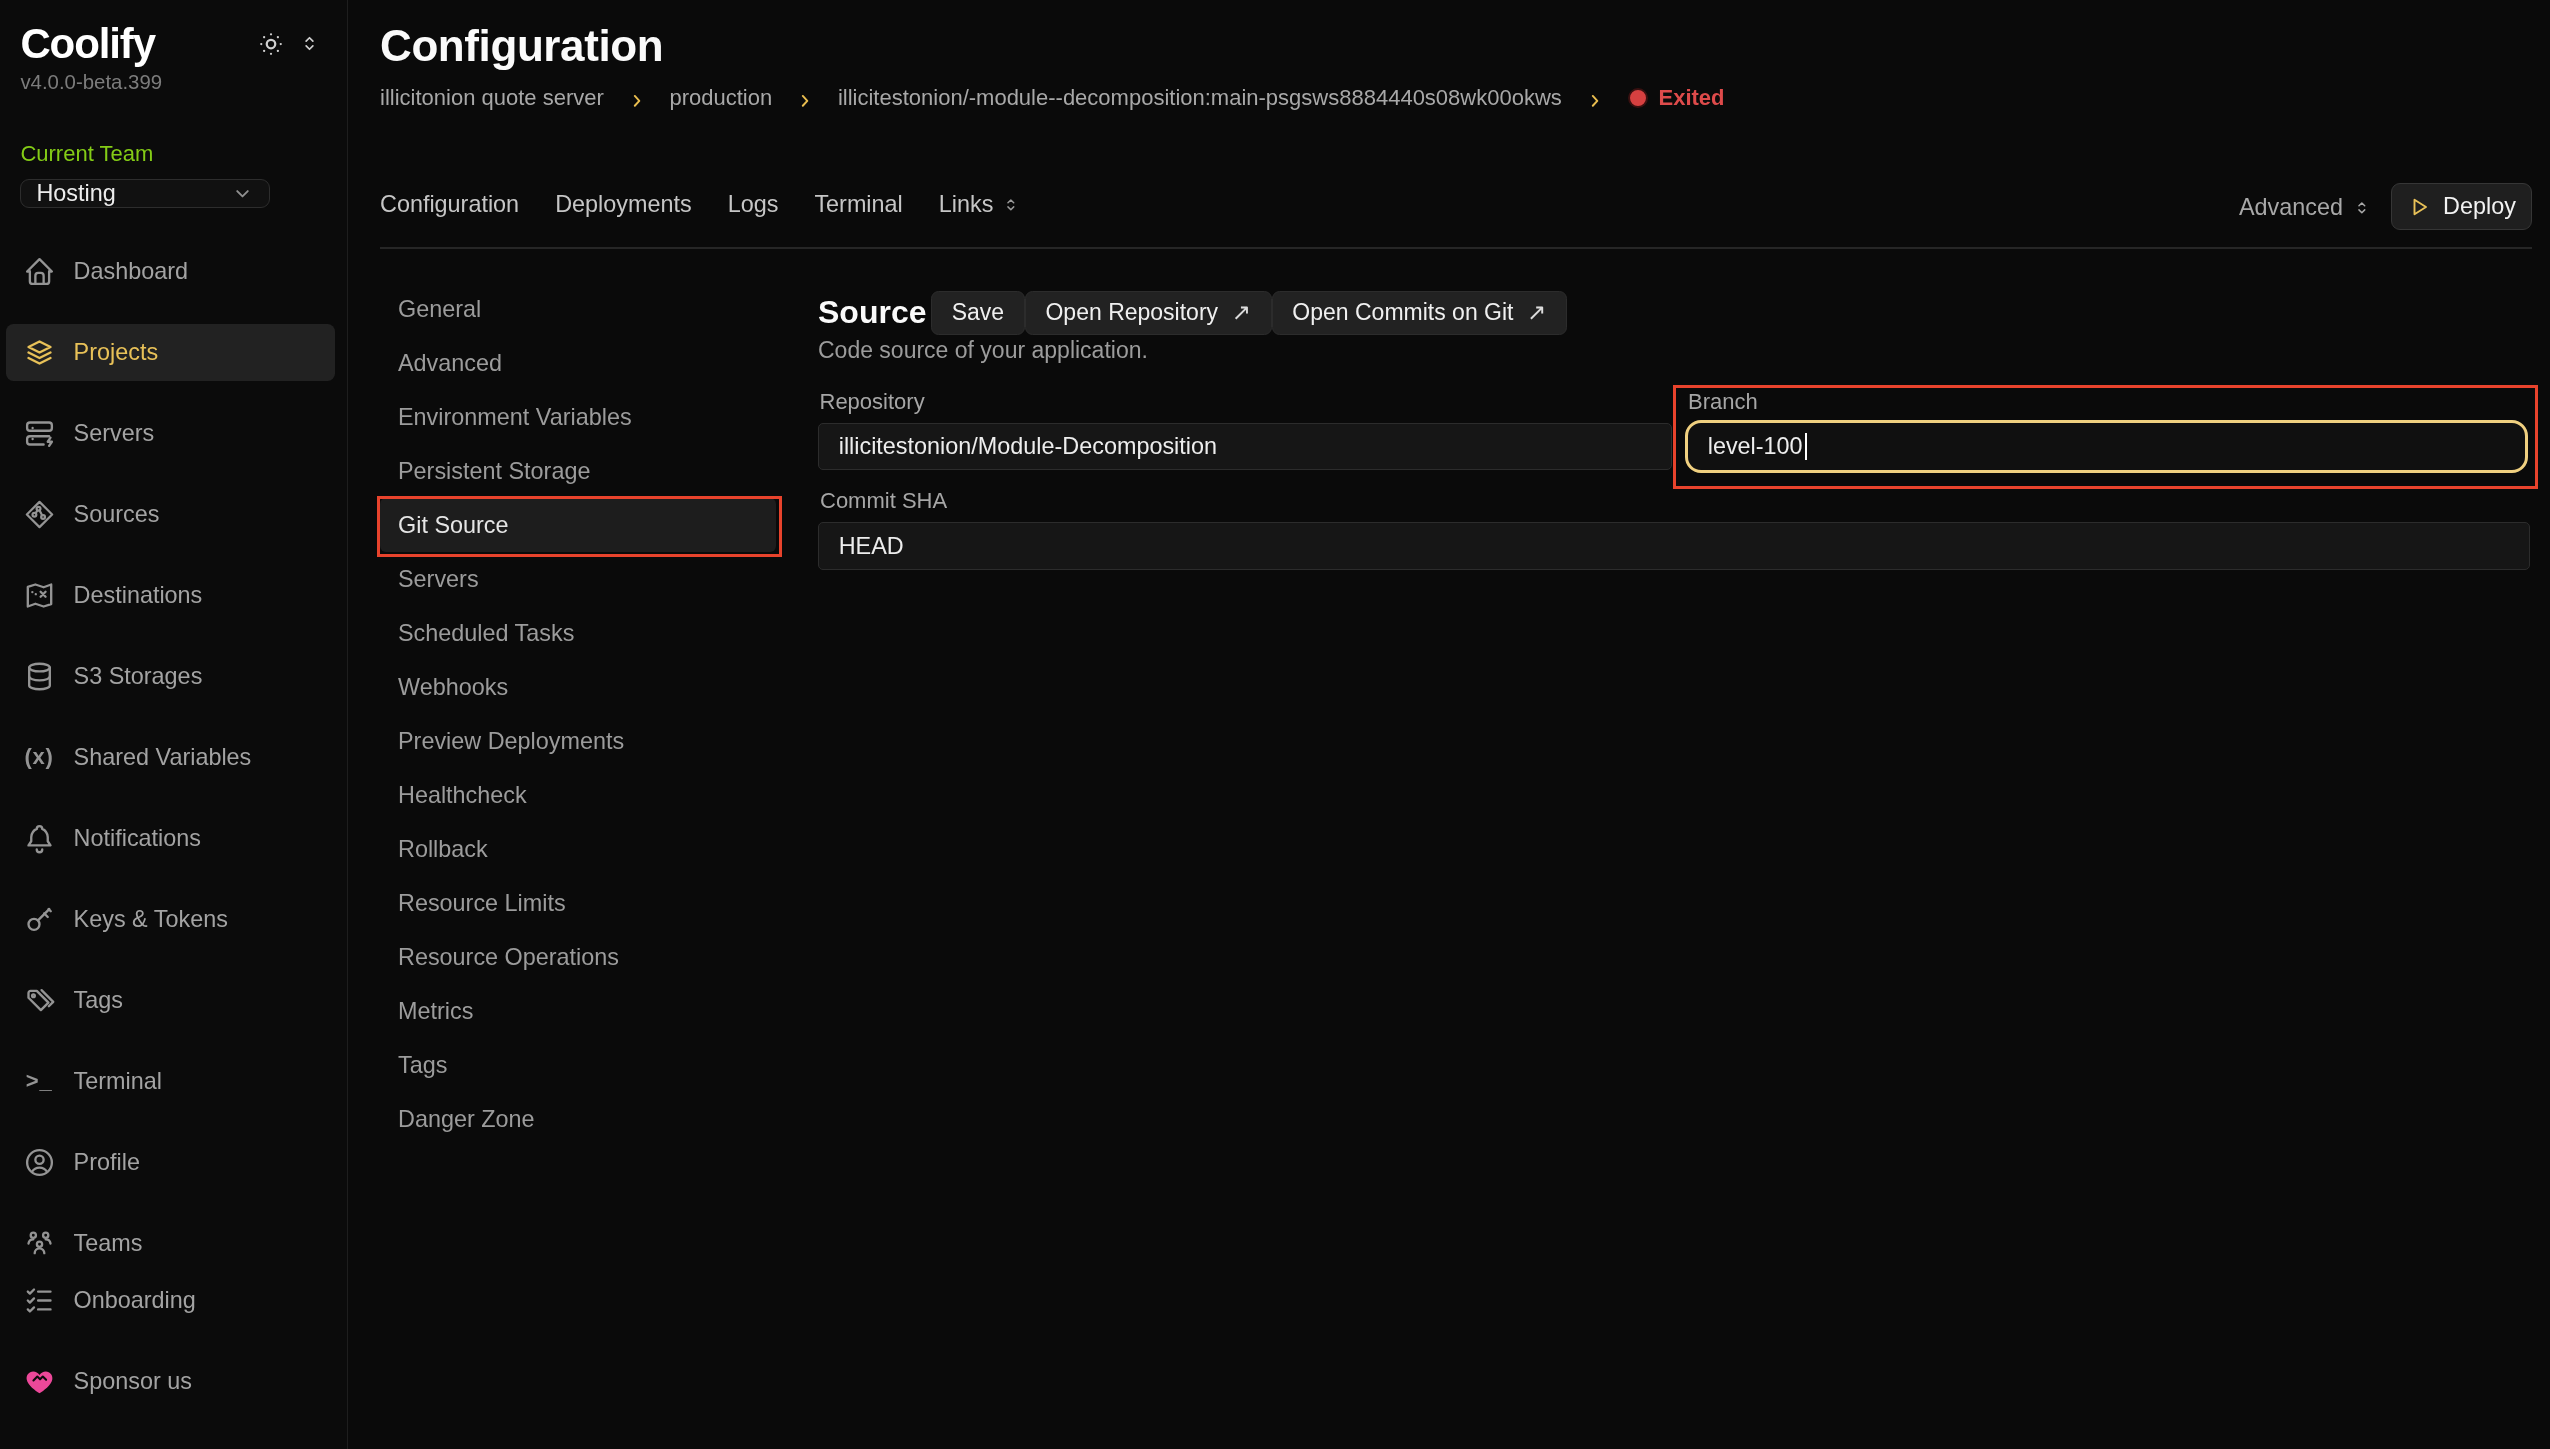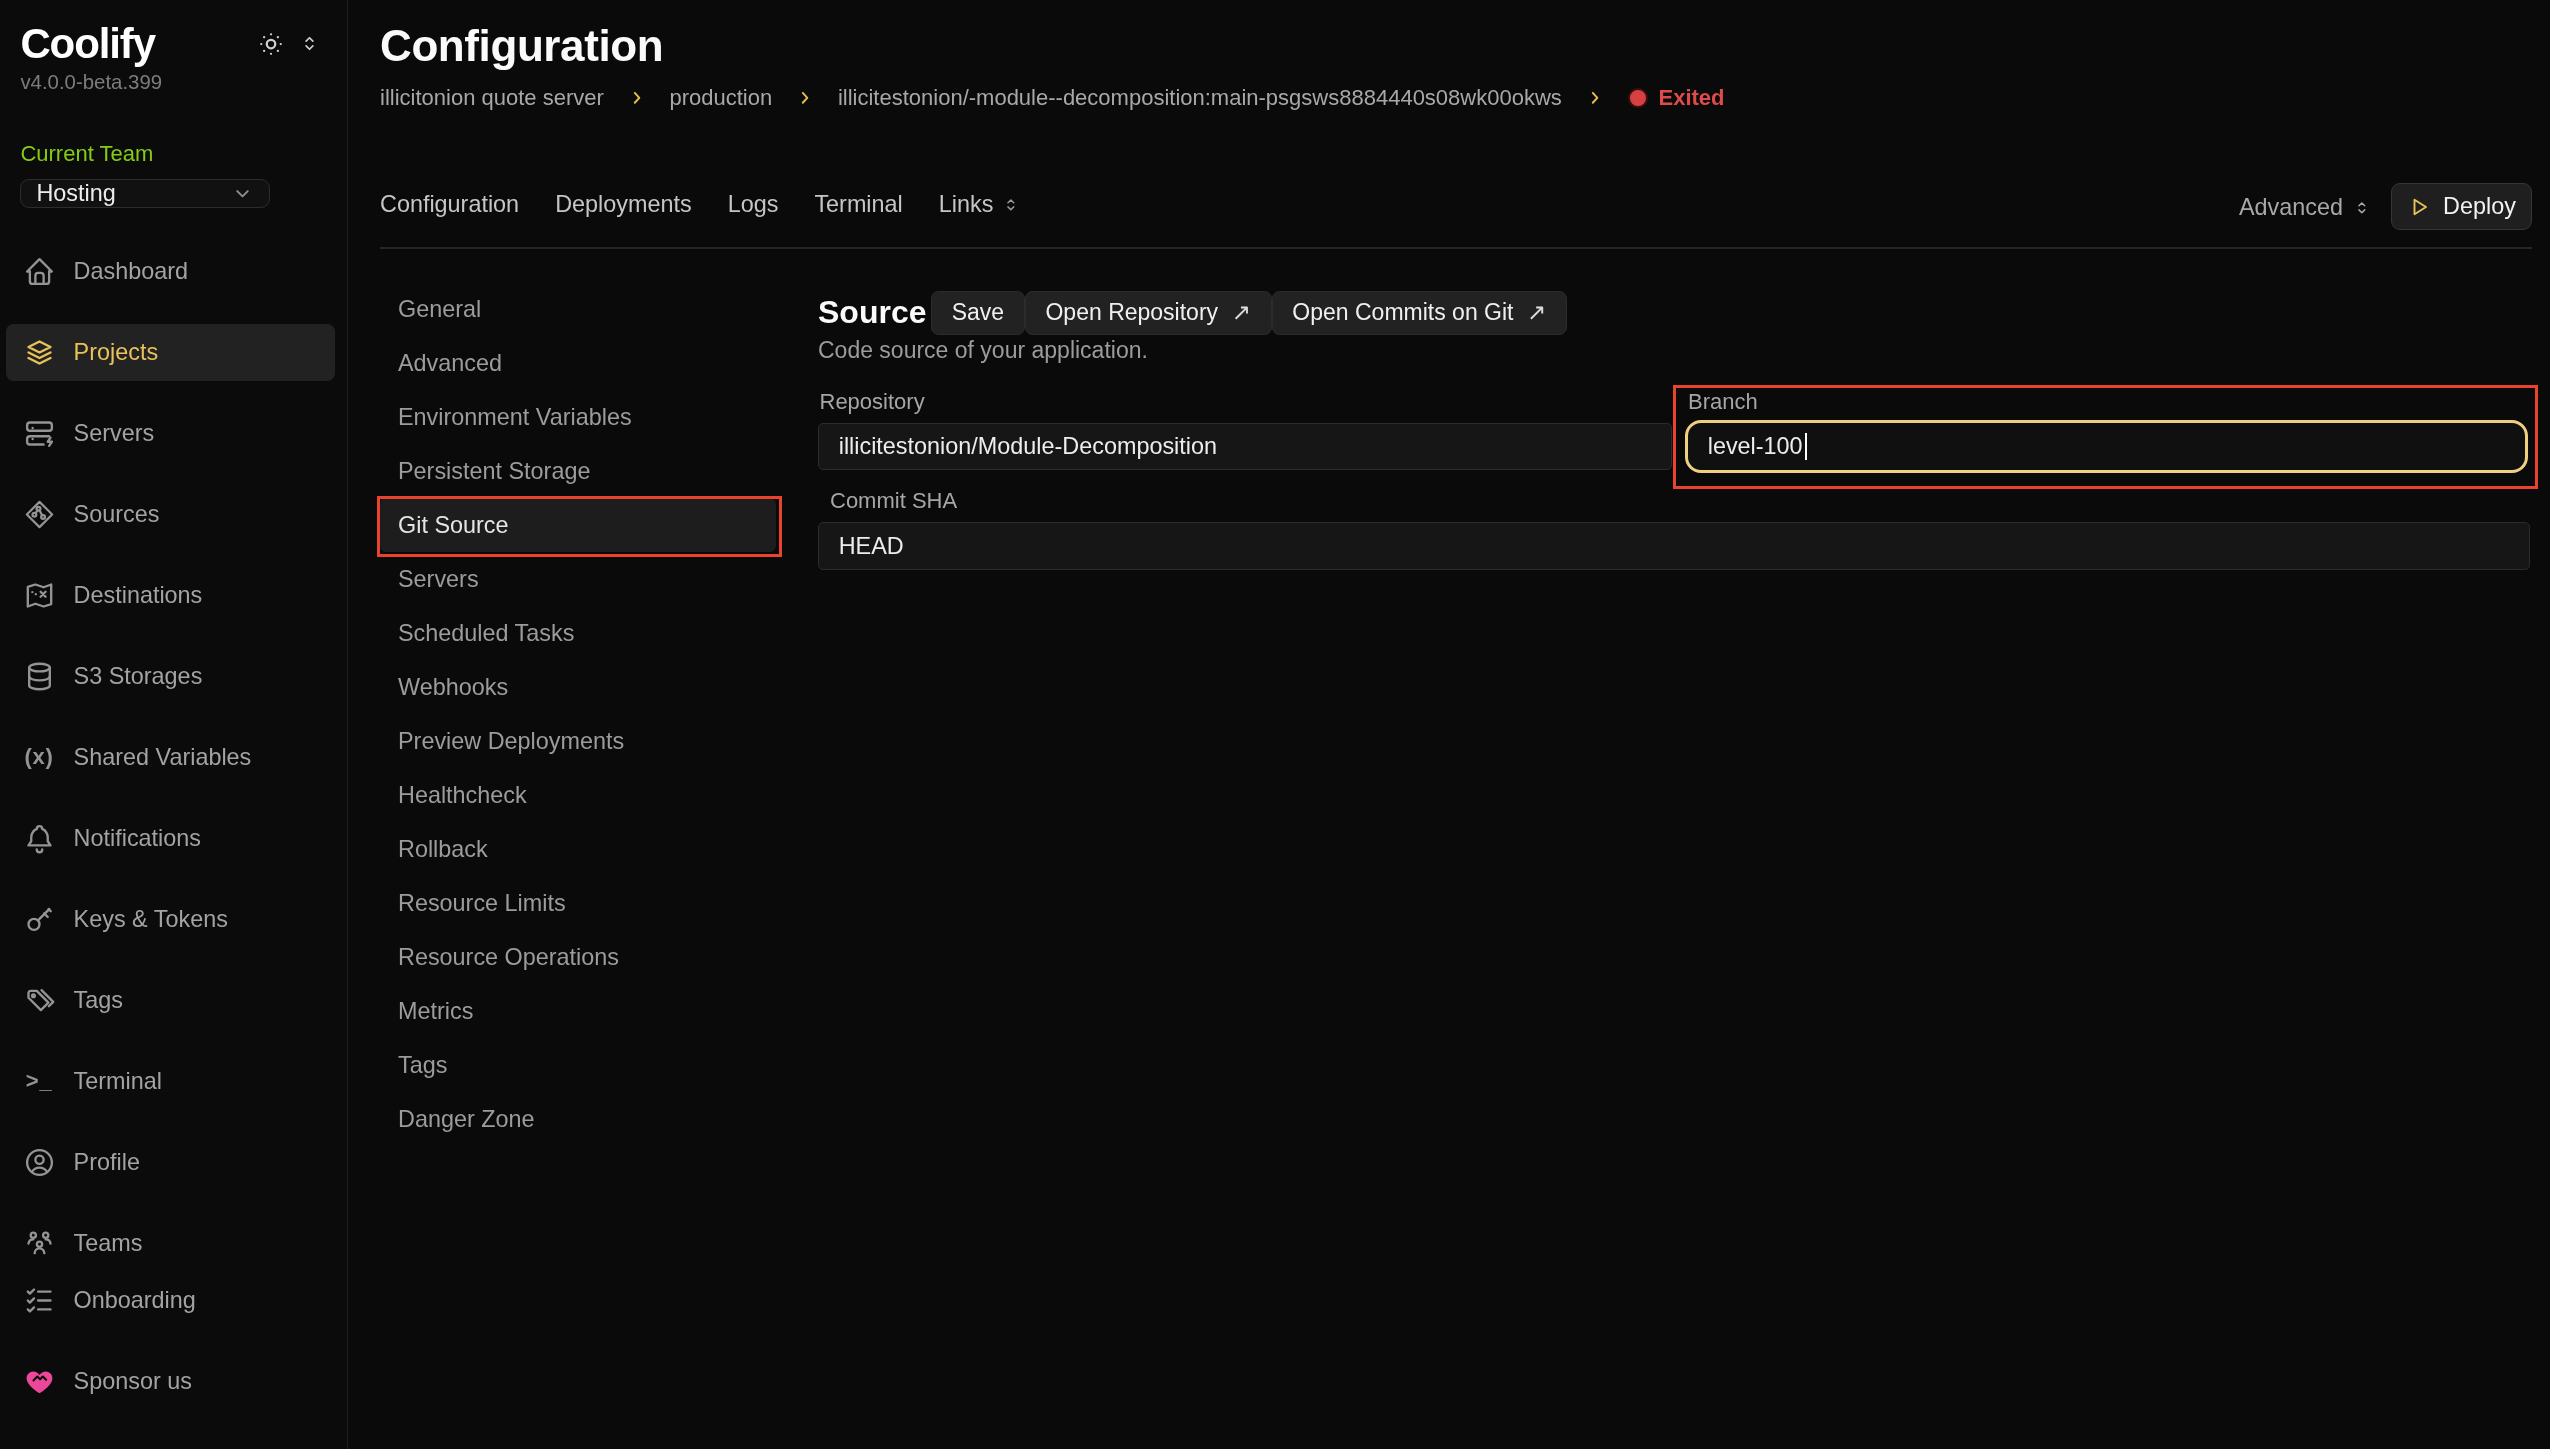--- a/index.html
+++ b/index.html
@@ -43,7 +43,7 @@
 
   
   .title { position:absolute; left:380px; top:21px; font-size:44px; font-weight:700; color:#fafafa; letter-spacing:-0.4px; }
-  .breadcrumb { position:absolute; left:380px; top:85px; display:flex; align-items:center; gap:23px; font-size:22px; color:#a8a8a8; white-space:nowrap; }
+  .breadcrumb { position:absolute; left:380px; top:85px; display:flex; align-items:flex-end; gap:23px; font-size:22px; color:#a8a8a8; white-space:nowrap; }
   .crumb-sep { color:#e9bd4f; }
   .status-wrap { display:flex; align-items:center; gap:10.6px; }
   .status-dot { width:20.4px; height:20.4px; border-radius:50%; background:#d64040; border:2.3px solid #3a1010; }

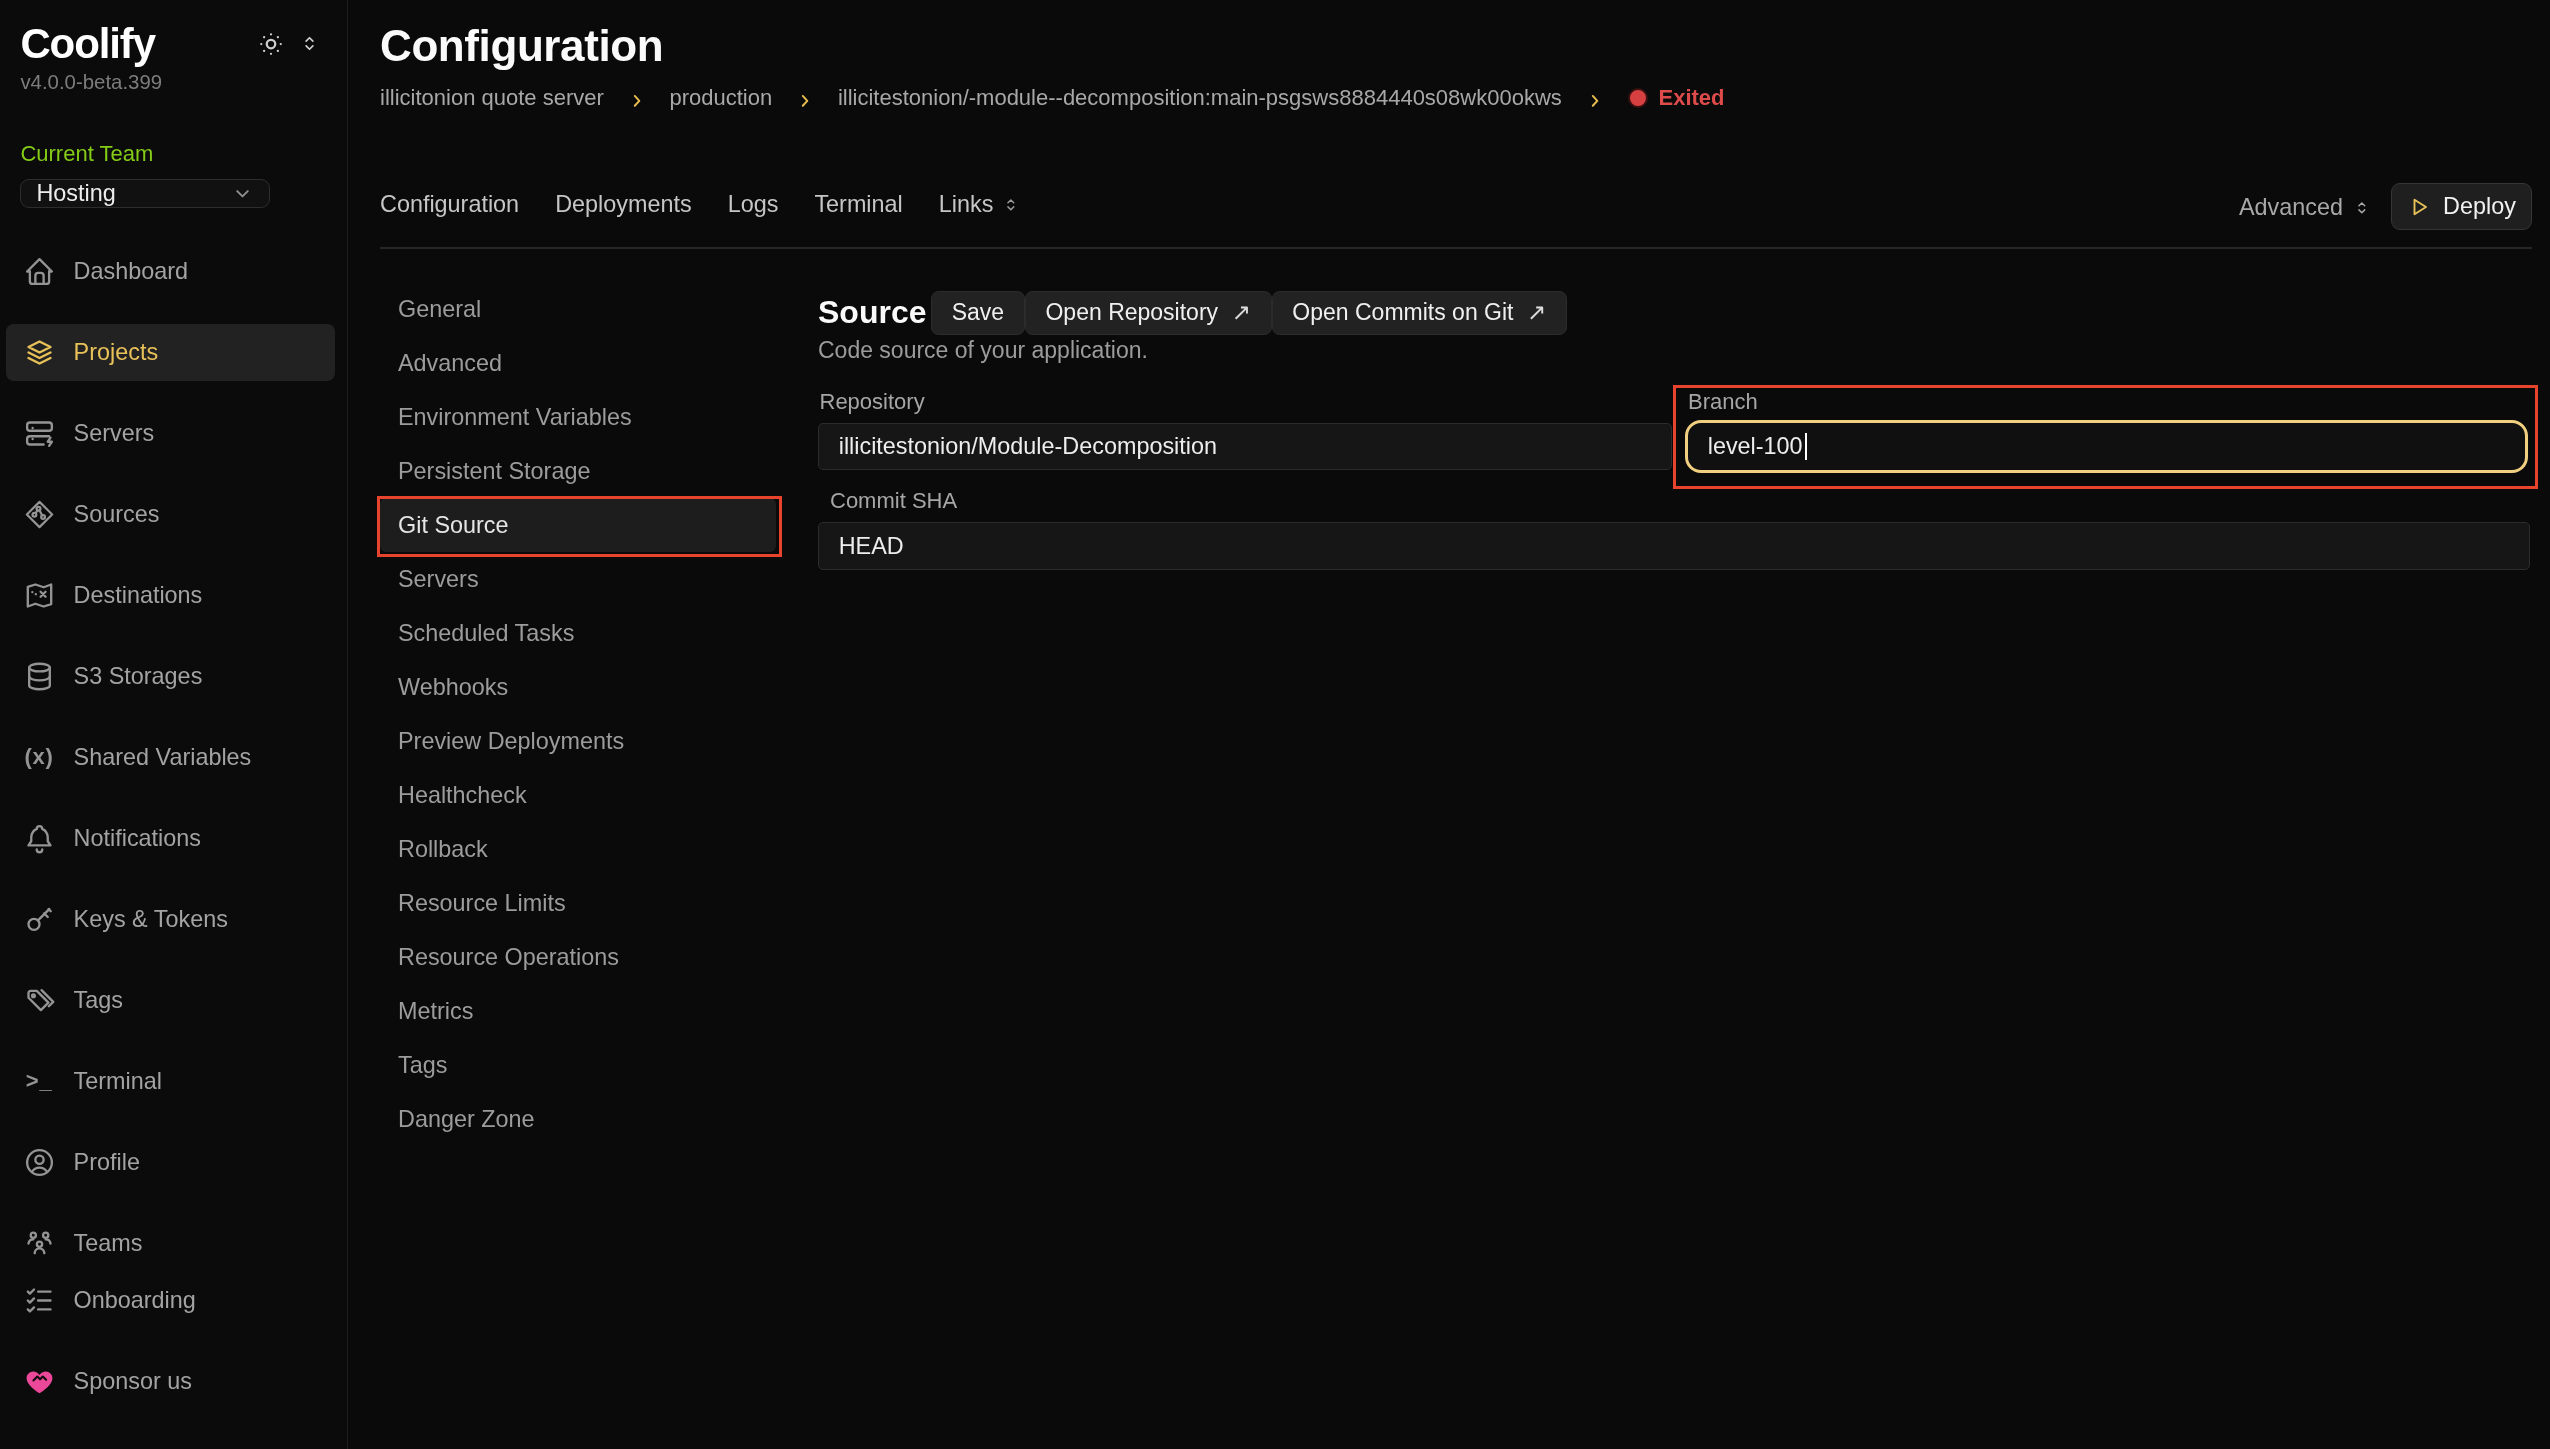--- a/index.html
+++ b/index.html
@@ -94,7 +94,7 @@
   .lbl-branch { left:870px; top:10.6px; }
   .in-branch { left:867px; top:42px; width:843px; height:53px; border:3px solid #f0d080; border-radius:16px; background:#101010; }
   .caret { width:2.3px; height:27px; background:#ffffff; margin-left:2.3px; }
-  .lbl-sha { left:12px; top:110px; }
+  .lbl-sha { left:2px; top:110px; }
   .in-sha { left:0; top:144px; width:1712px; height:48px; }
 </style>
 </head>

